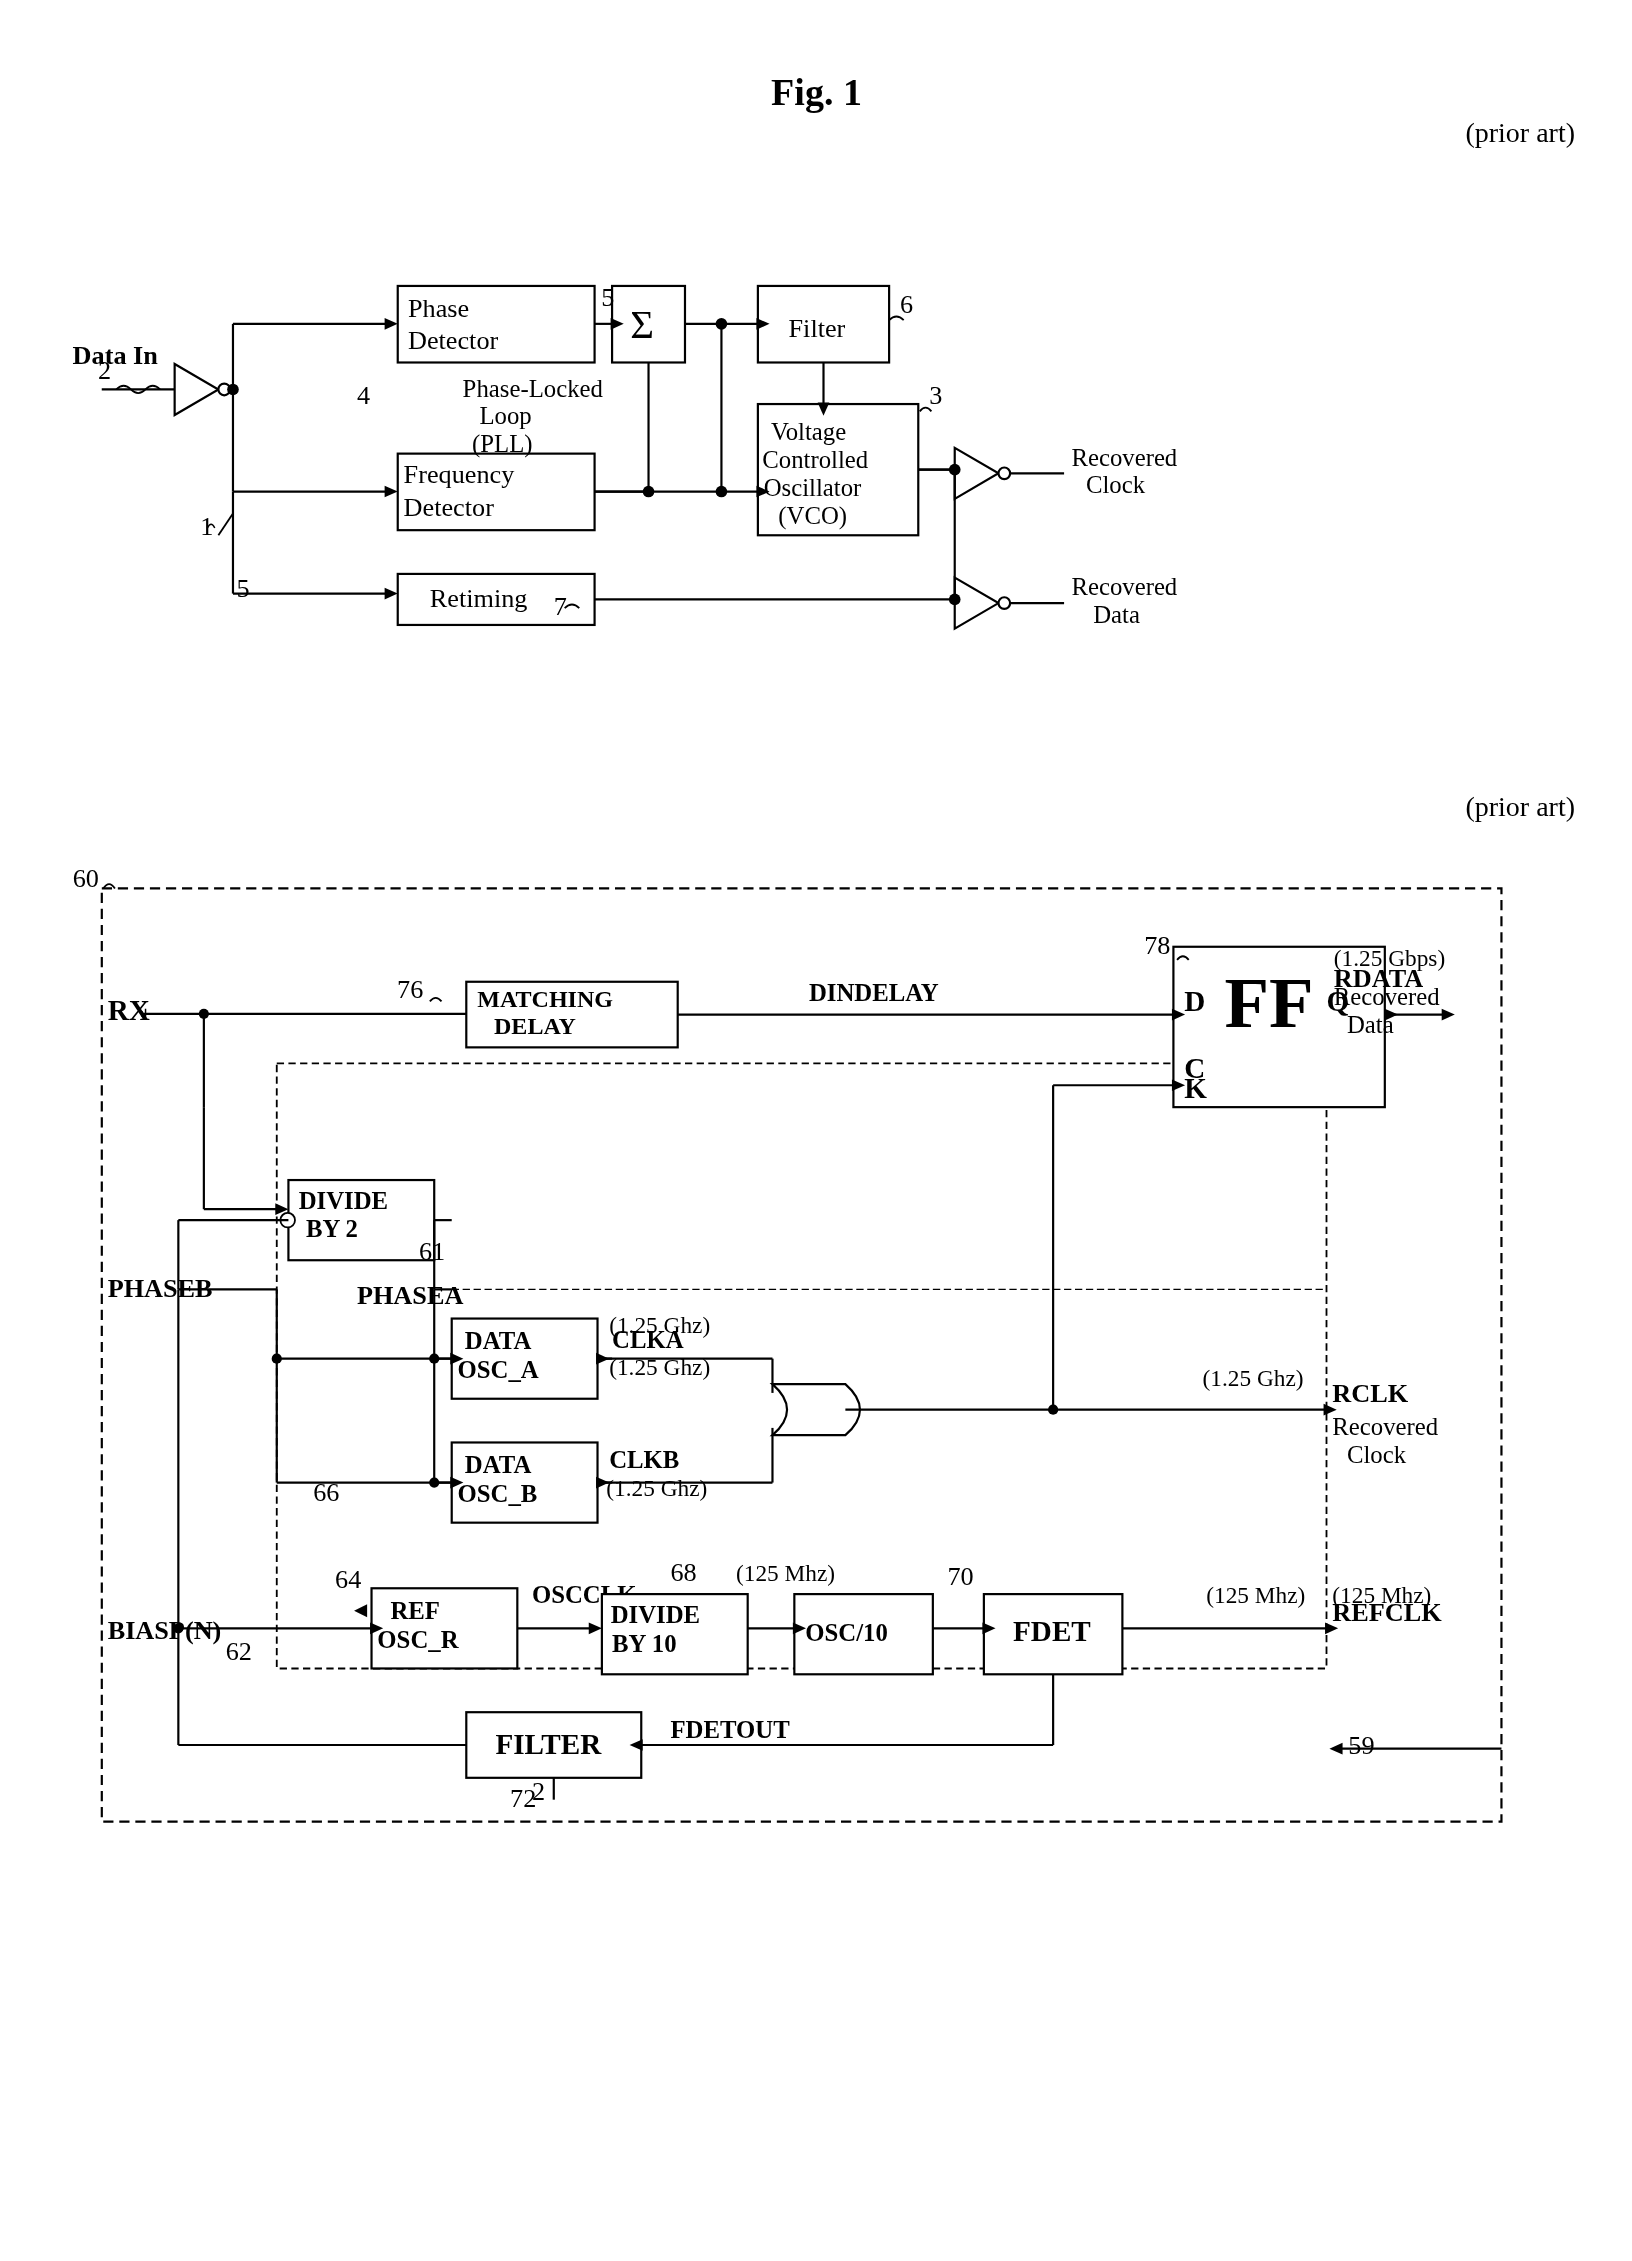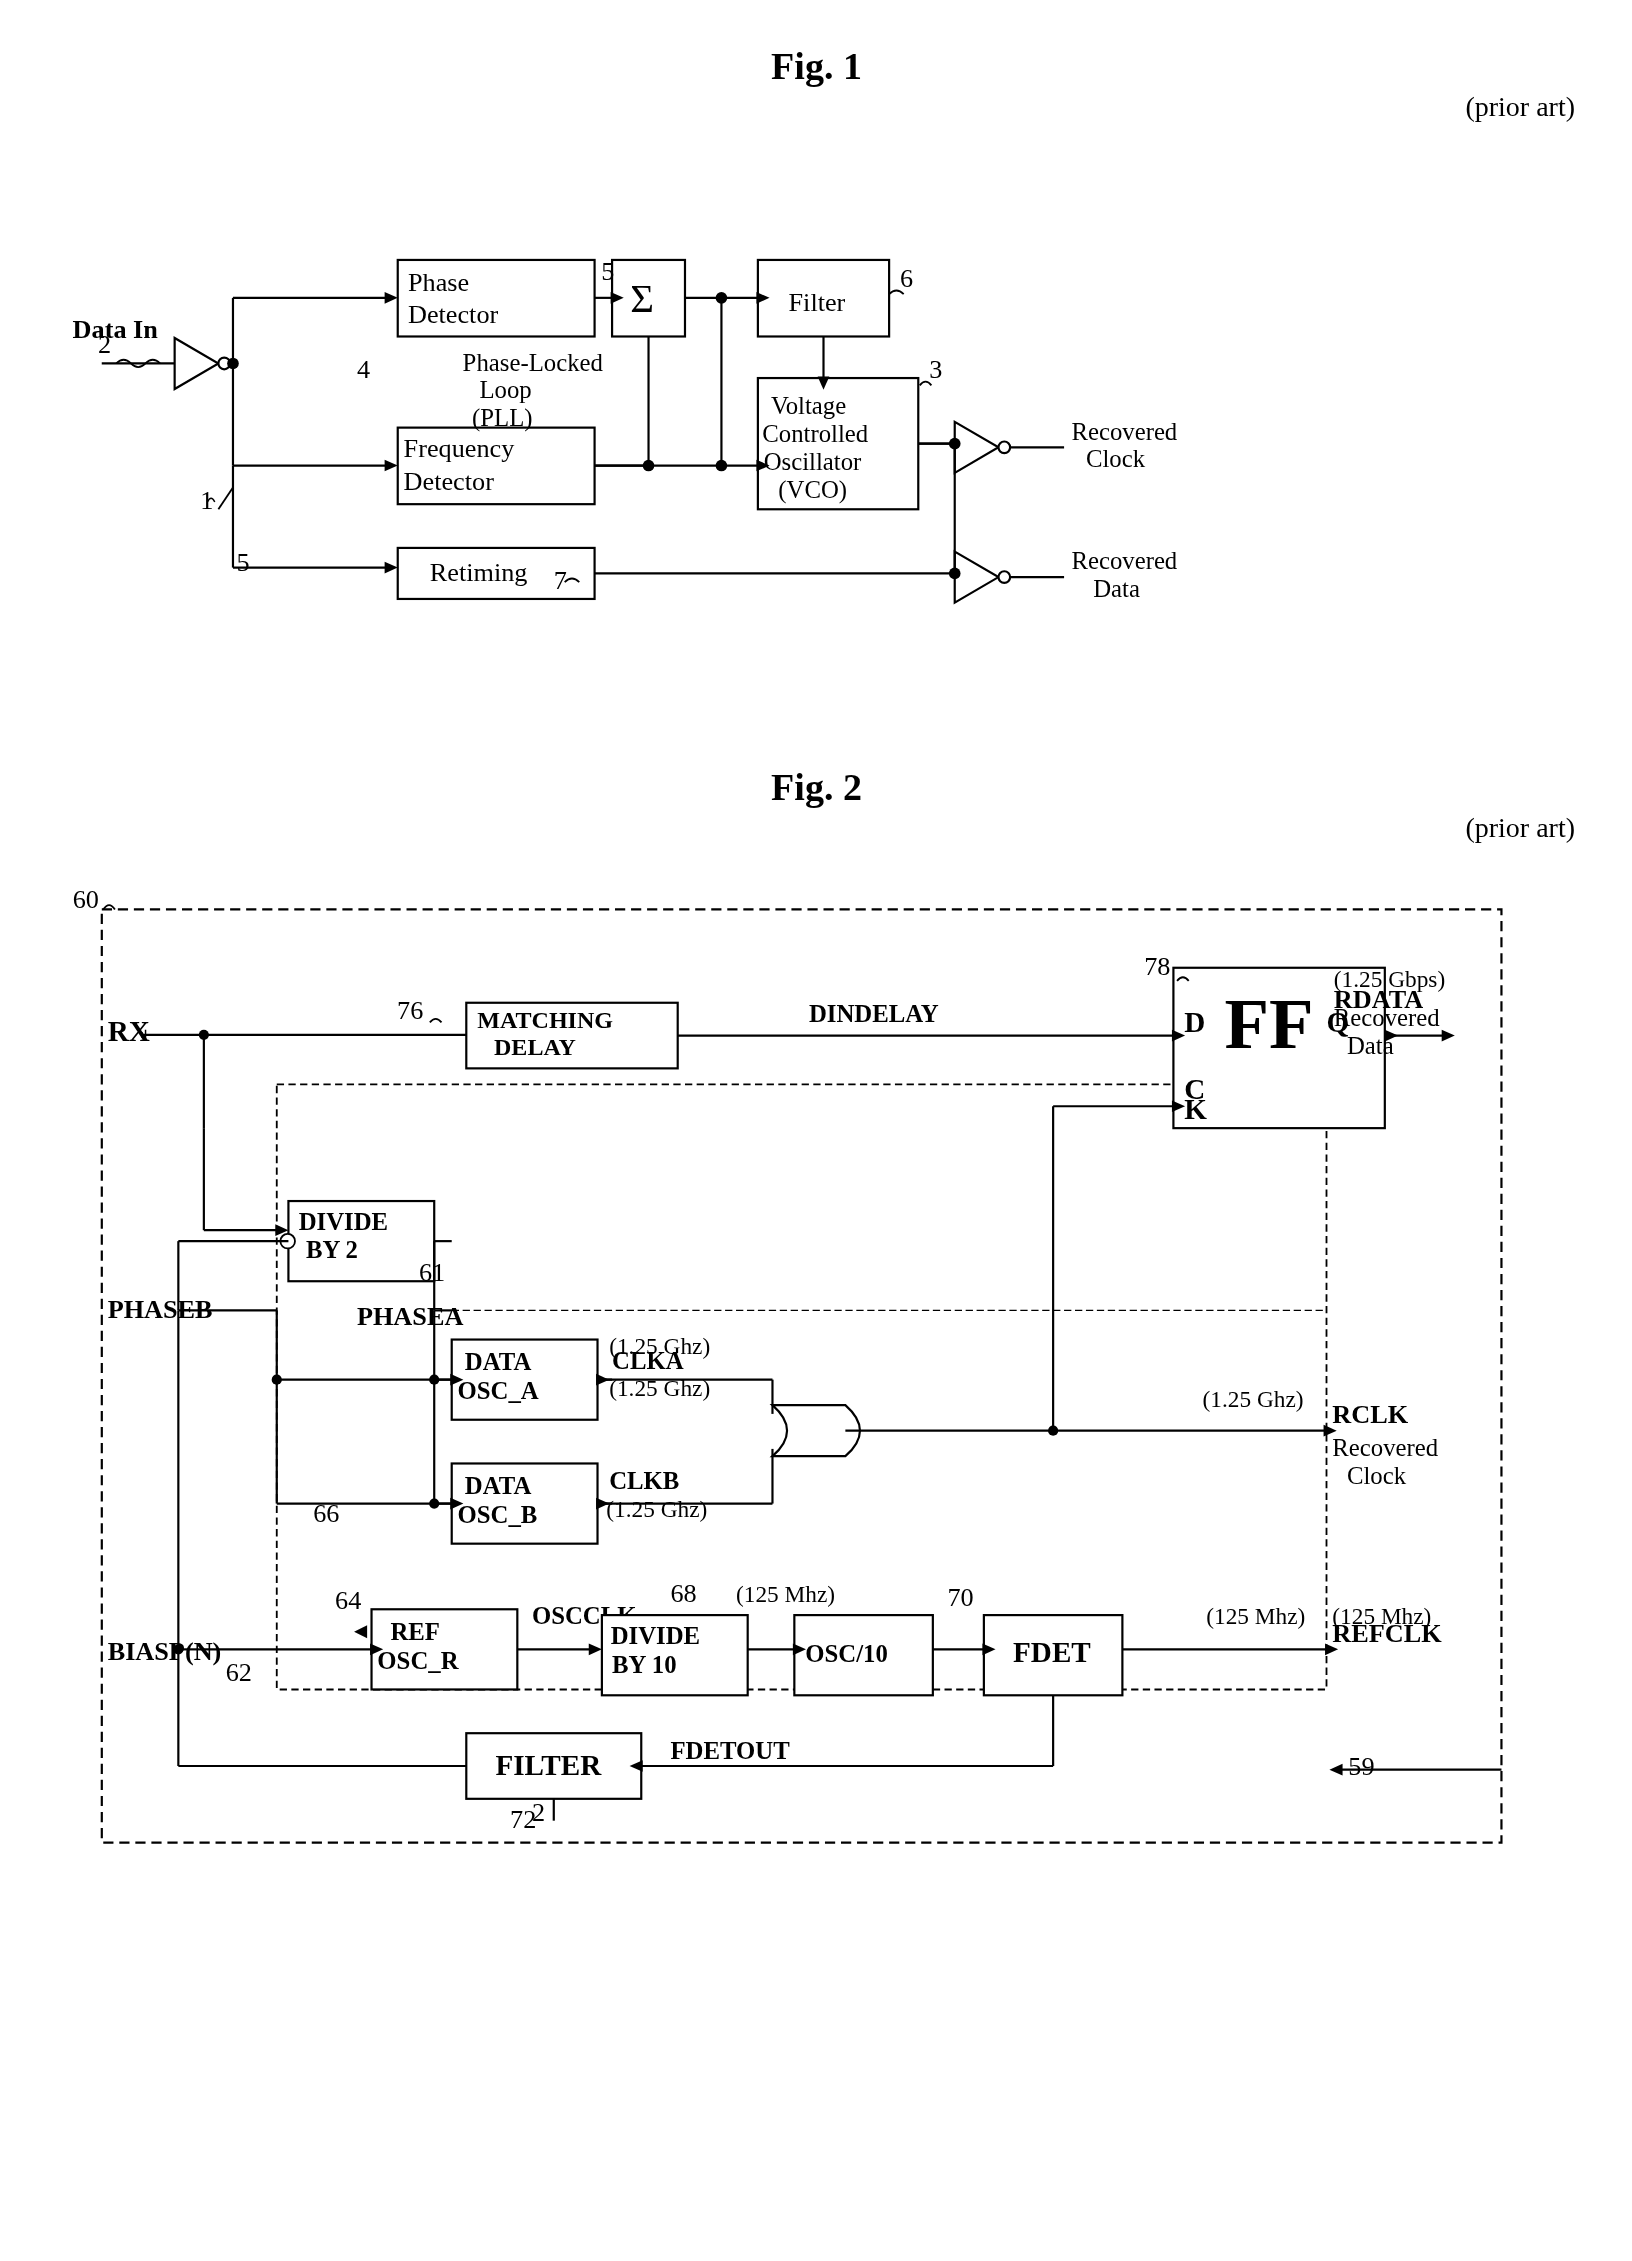--- a/index.html
+++ b/index.html
@@ -16,7 +16,7 @@
       min-height: 2261px;
       background: #fff;
       position: relative;
-      padding: 44px 58px;
+      padding: 70px 58px;
     }
 
     

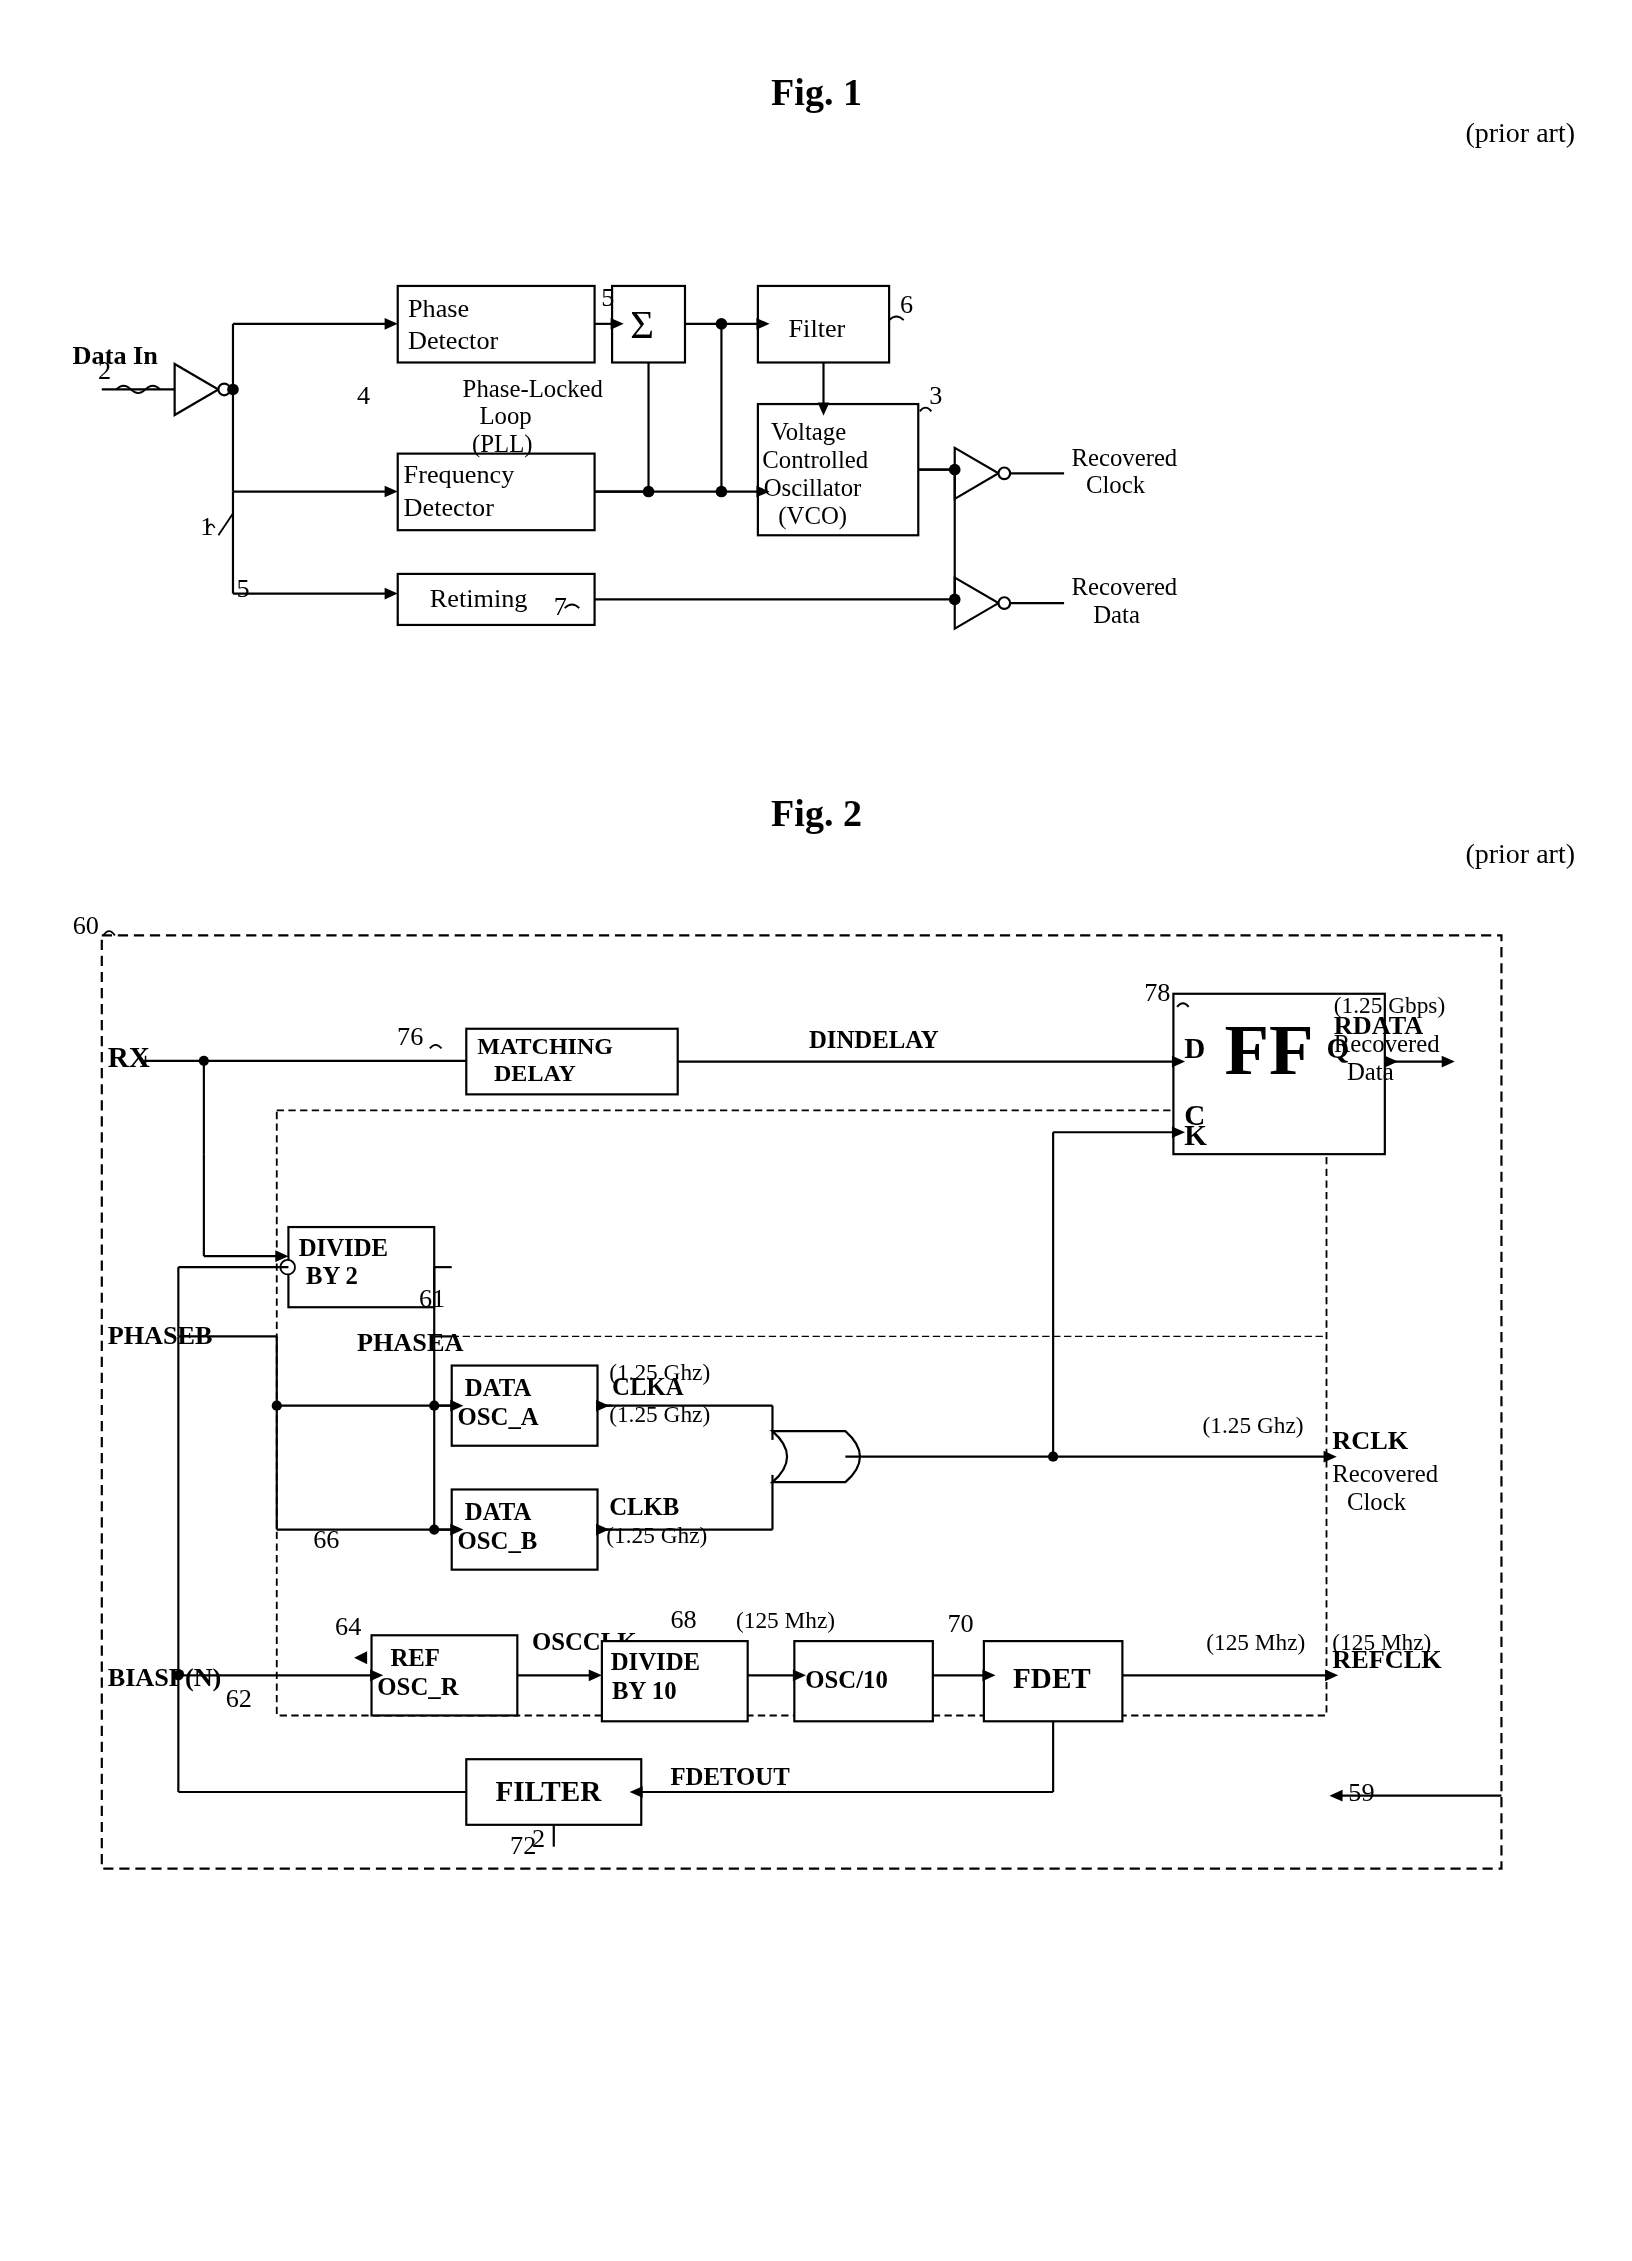--- a/index.html
+++ b/index.html
@@ -188,7 +188,6 @@
   </div>
 
   <div style="text-align:center; margin-bottom: 14.6px;">
-    <div class="fig-title">Fig. 2</div>
     <div class="fig-subtitle">(prior art)</div>
   </div>
 

